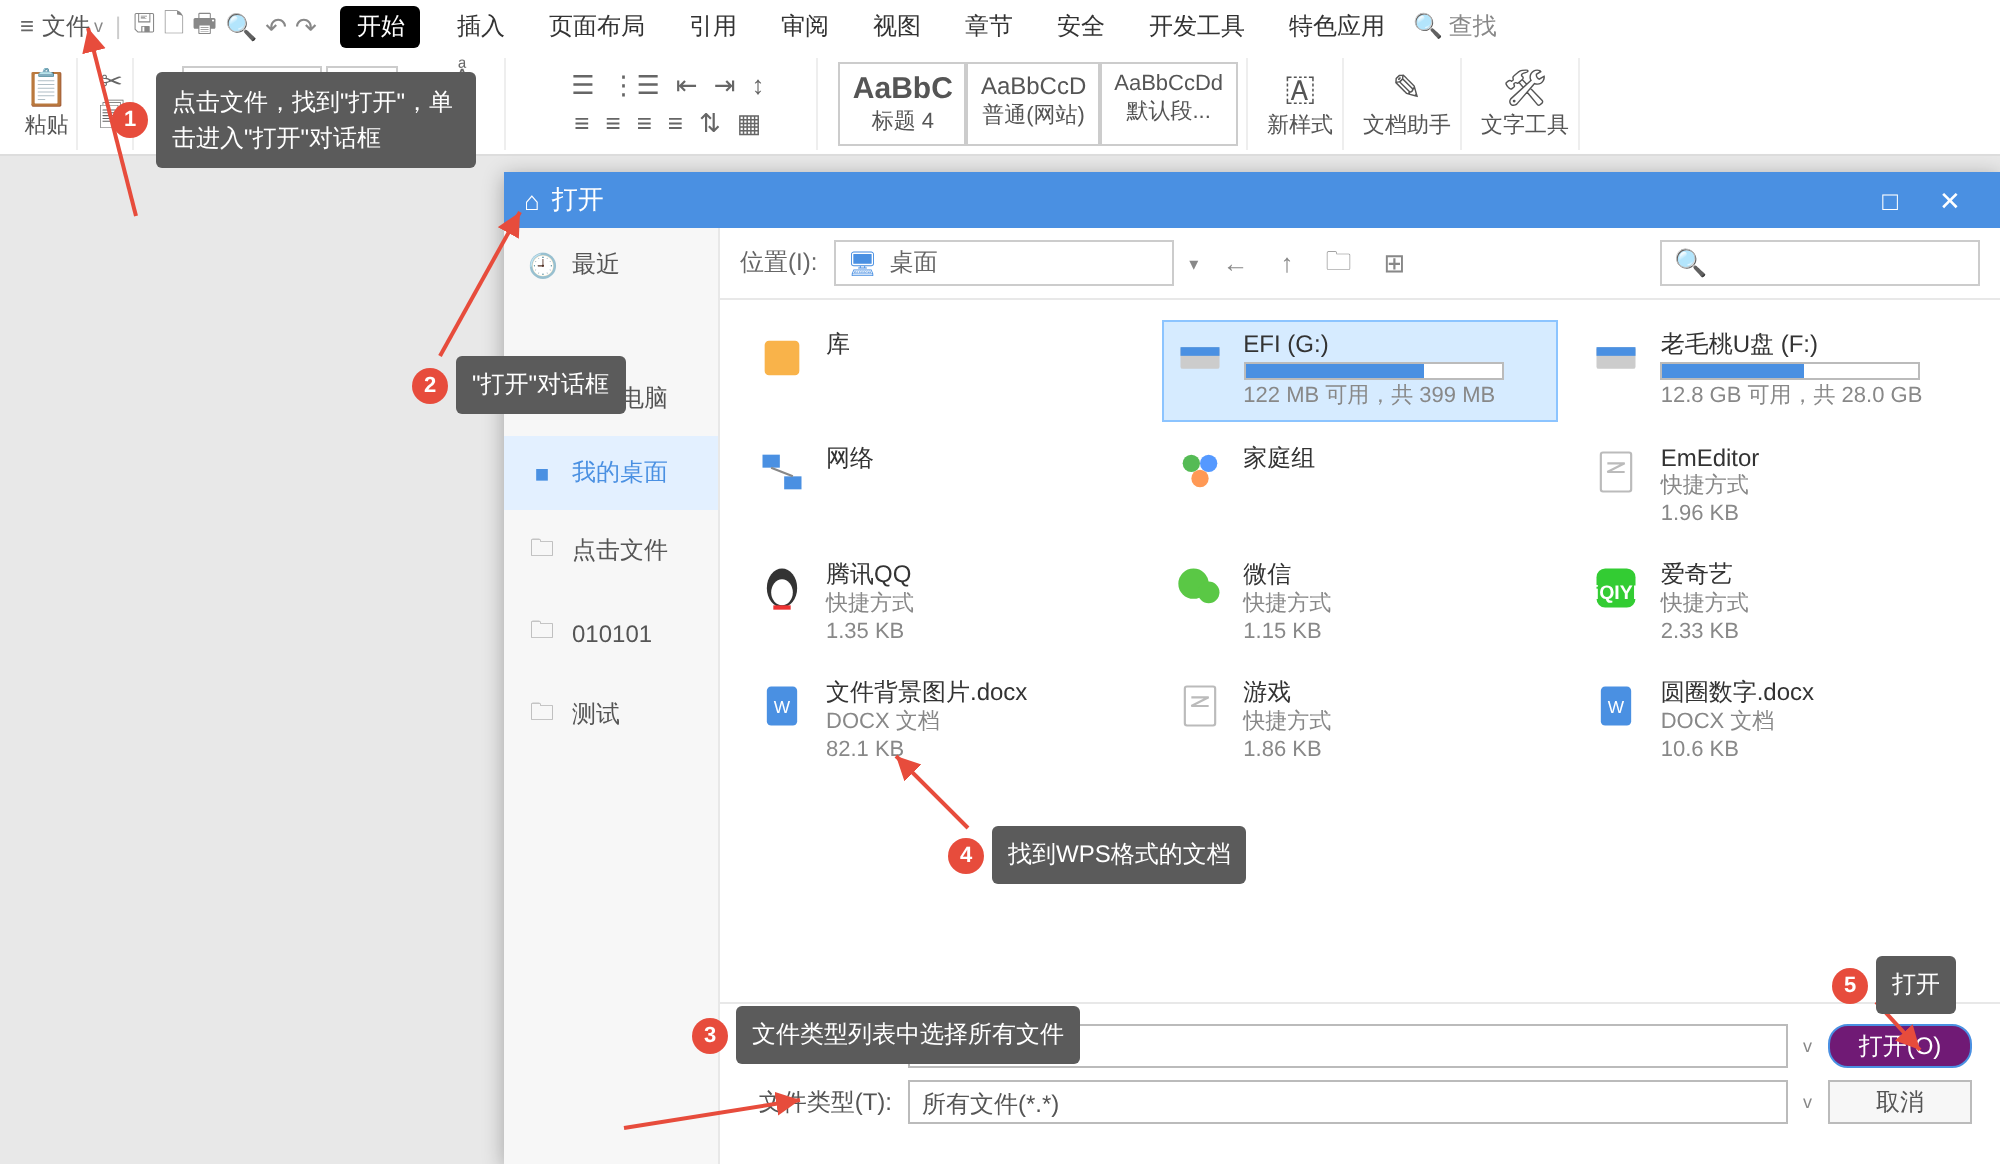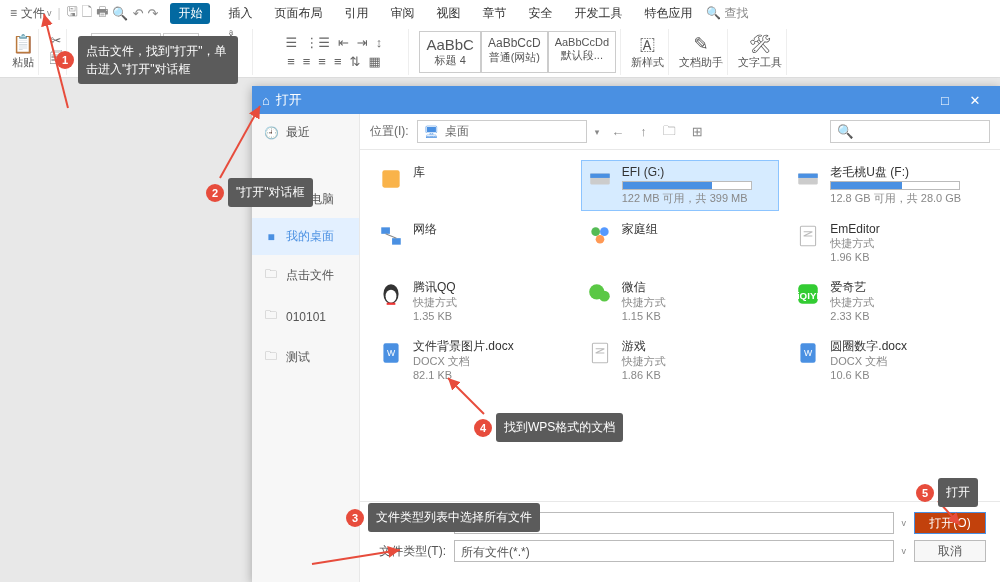--- a/index.html
+++ b/index.html
@@ -13,7 +13,7 @@
 .menubar .qa-icon { color: #888; font-size: 13px; }
 .menubar .tabs { display: flex; gap: 14px; margin-left: 8px; }
 .menubar .tab { padding: 2px 4px; }
-.menubar .tab.active { background: #0369a1; color: #fff; border-radius: 3px; padding: 2px 8px; }
+.menubar .tab.active { background: #000000; color: #fff; border-radius: 3px; padding: 2px 8px; }
 .menubar .search { margin-left: 6px; color: #888; display: flex; align-items: center; gap: 3px; }
 
 

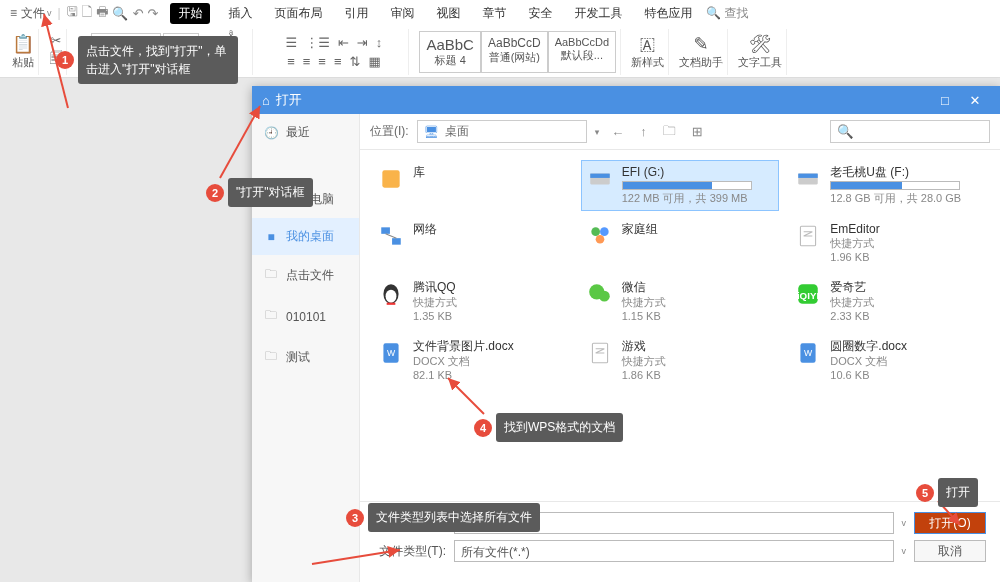--- a/index.html
+++ b/index.html
@@ -24,7 +24,7 @@
 .ribbon .font-box { border: 1px solid #ccc; padding: 1px 4px; font-size: 11px; background: #fff; width: 70px; }
 .ribbon .size-box { border: 1px solid #ccc; padding: 1px 4px; font-size: 11px; background: #fff; width: 36px; }
 .ribbon .style-box { border: 1px solid #ccc; padding: 4px 6px; font-size: 11px; text-align: center; }
-.ribbon .style-big { font-size: 15px; font-weight: normal; }
+.ribbon .style-big { font-size: 15px; font-weight: bold; }
 .ribbon .style-grid { display: flex; gap: 0; }
 
 

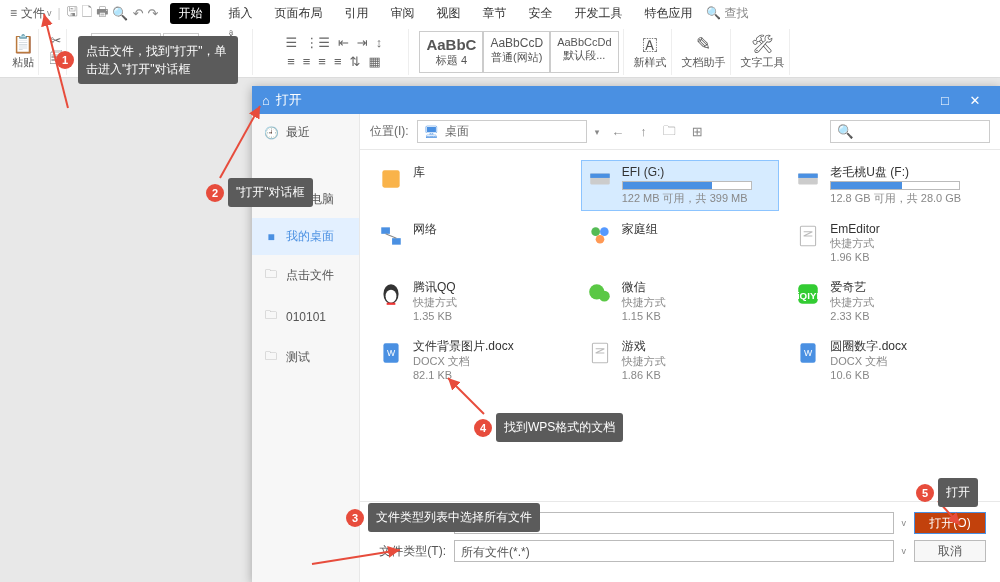--- a/index.html
+++ b/index.html
@@ -70,7 +70,7 @@
 .bottom-row .lbl { width: 72px; text-align: right; }
 .bottom-row .combo { flex: 1; border: 1px solid #bbb; padding: 3px 6px; background: #fff; height: 22px; }
 .bottom-row .btn { width: 72px; height: 22px; border: 1px solid #bbb; background: #f7f7f7; text-align: center; font-size: 12px; line-height: 20px; }
-.bottom-row .btn.primary { background: #c2410c; color: #fff; border-color: #4a90e2; }
+.bottom-row .btn.primary { background: #701a75; color: #fff; border-color: #4a90e2; border-radius: 10px; }
 
 
 .anno { position: absolute; display: flex; align-items: center; gap: 4px; z-index: 100; }

